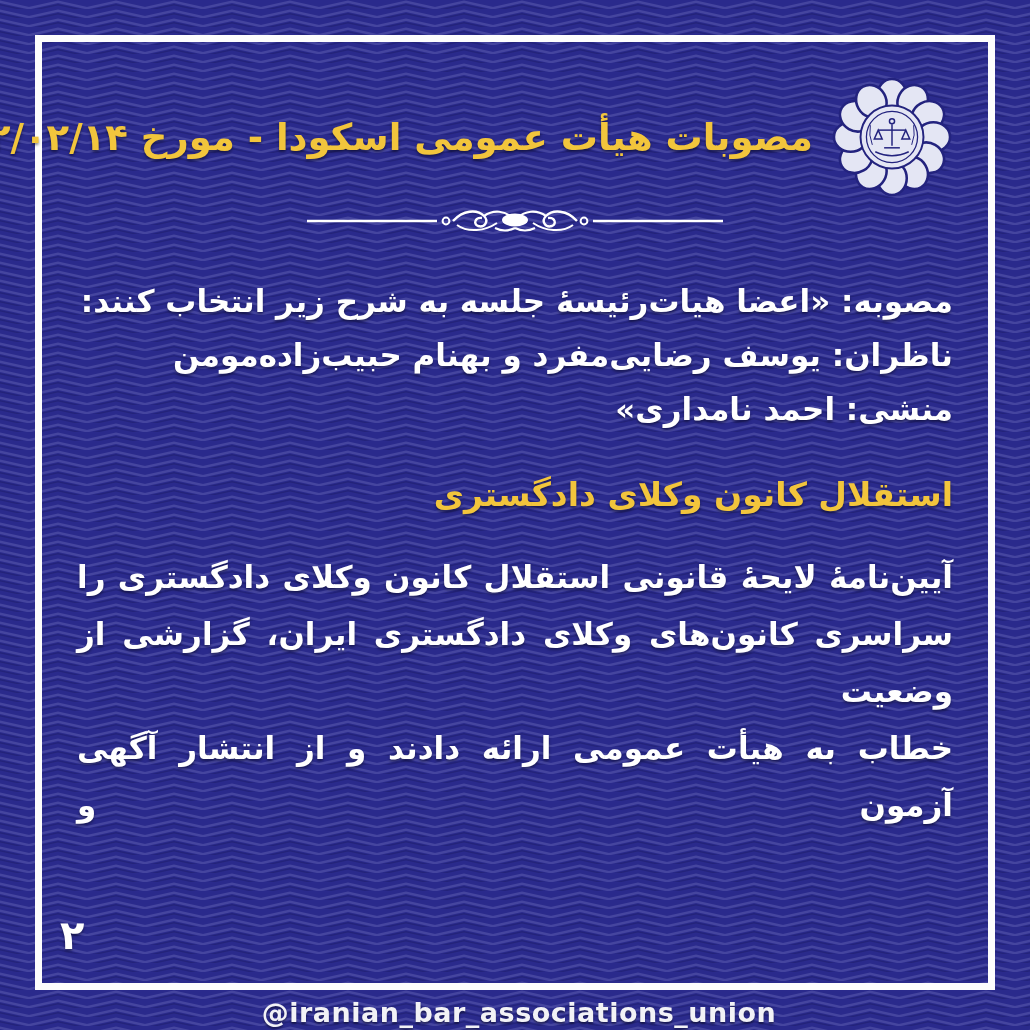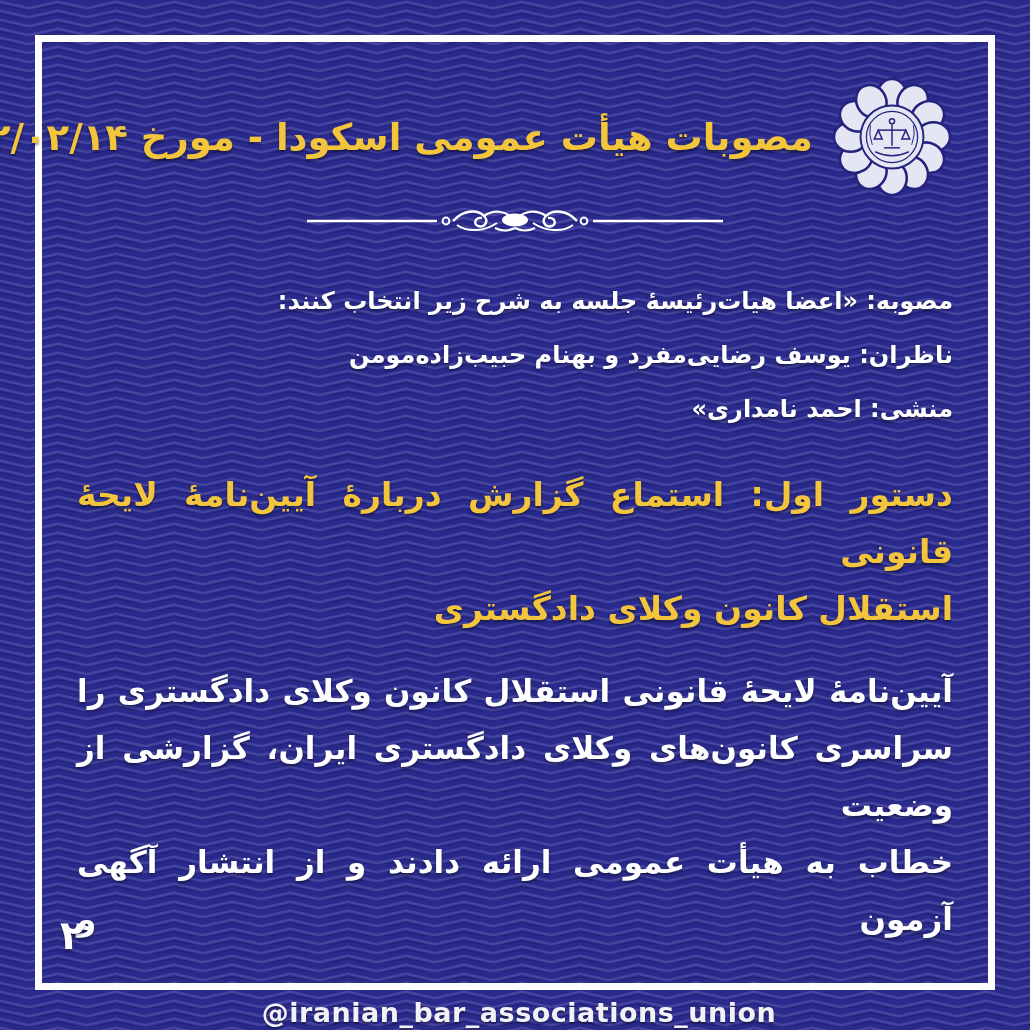--- a/index.html
+++ b/index.html
@@ -41,7 +41,7 @@
   }
   .divider{display:block;margin:4px auto 0;width:420px;height:38px;}
   .para{color:#ffffff;font-weight:700;text-shadow:0 2px 3px rgba(0,0,0,.4);}
-  .para .ln{font-size:24px;line-height:54px;}
+  .para .ln{font-size:31px;line-height:54px;}
   .resolution{margin-top:34px;}
   .agenda{margin-top:30px;color:#f2c53c;font-weight:700;text-shadow:0 2px 3px rgba(0,0,0,.45);}
   .agenda .ln{font-size:33px;line-height:57px;text-align:right;}

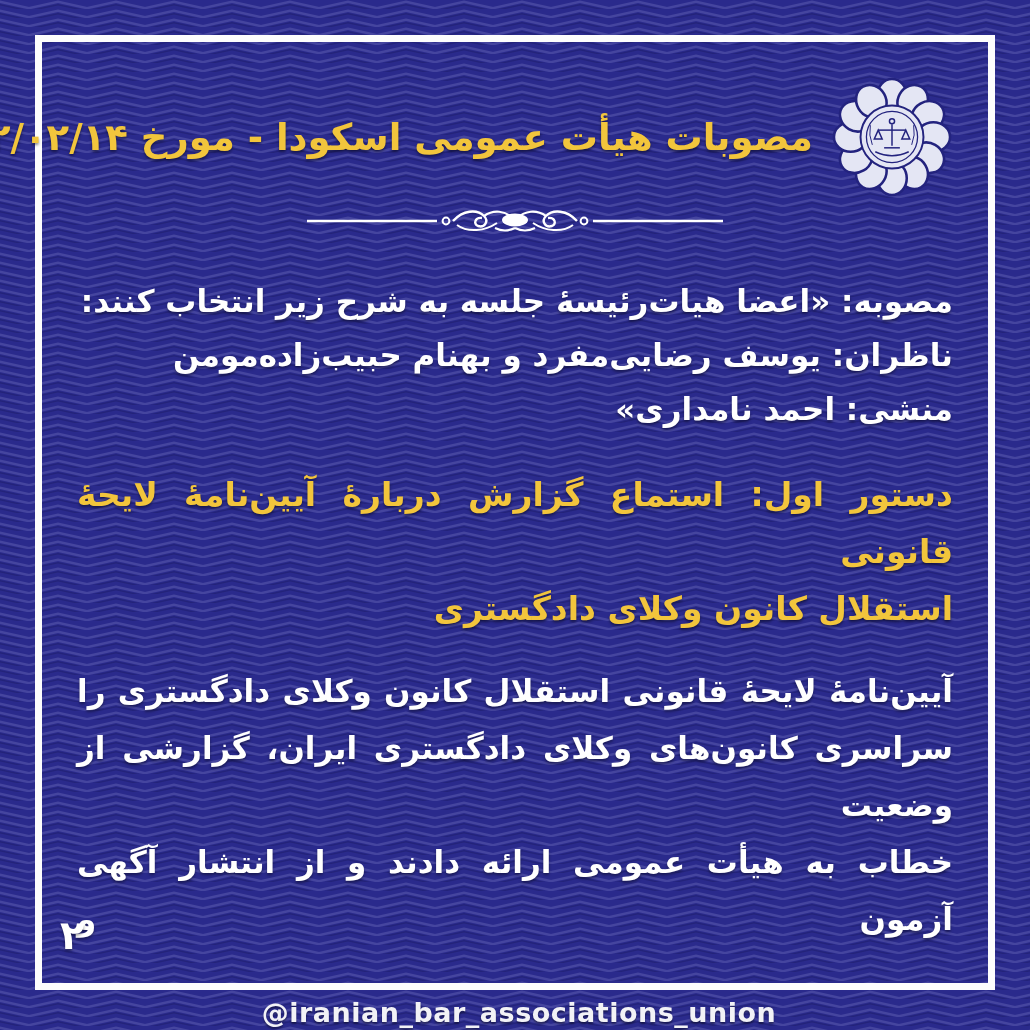--- a/index.html
+++ b/index.html
@@ -140,7 +140,6 @@
     </div>
 
     <div class="agenda">
-      <div class="ln jl">دستور اول: استماع گزارش دربارۀ آیین‌نامۀ لایحۀ قانونی</div>
       <div class="ln">استقلال کانون وکلای دادگستری</div>
     </div>
 

